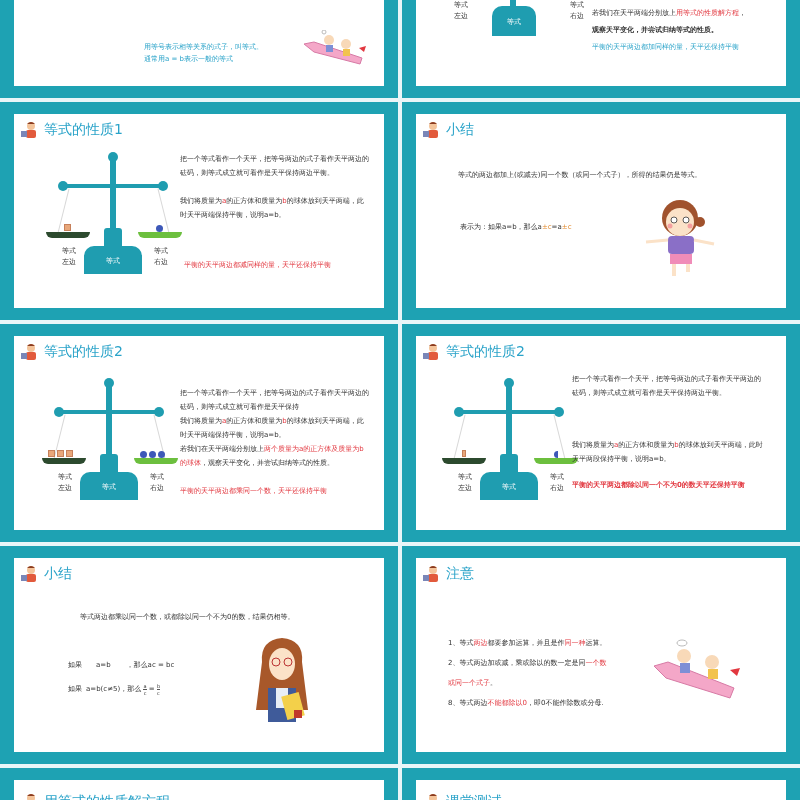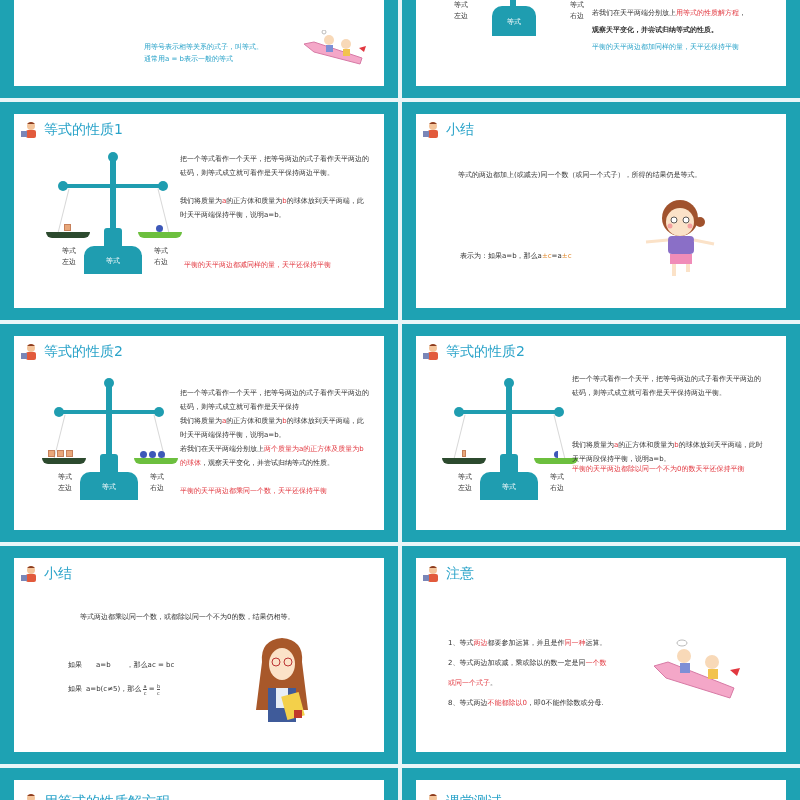--- a/index.html
+++ b/index.html
@@ -130,7 +130,7 @@
         <span class="title">小结</span>
       </div>
       <div class="txt" style="left:42px;top:54px;">等式的两边都加上(或减去)同一个数（或同一个式子），所得的结果仍是等式。</div>
-      <div class="txt" style="left:44px;top:106px;margin-top:29px;">
+      <div class="txt" style="left:44px;top:106px;">
         <span>表示为：如果a=b，那么a</span><span class="orange">±c</span><span>=a</span><span class="orange">±c</span>
       </div>
       <div class="girl" style="left:226px;top:78px;width:76px;height:90px;">

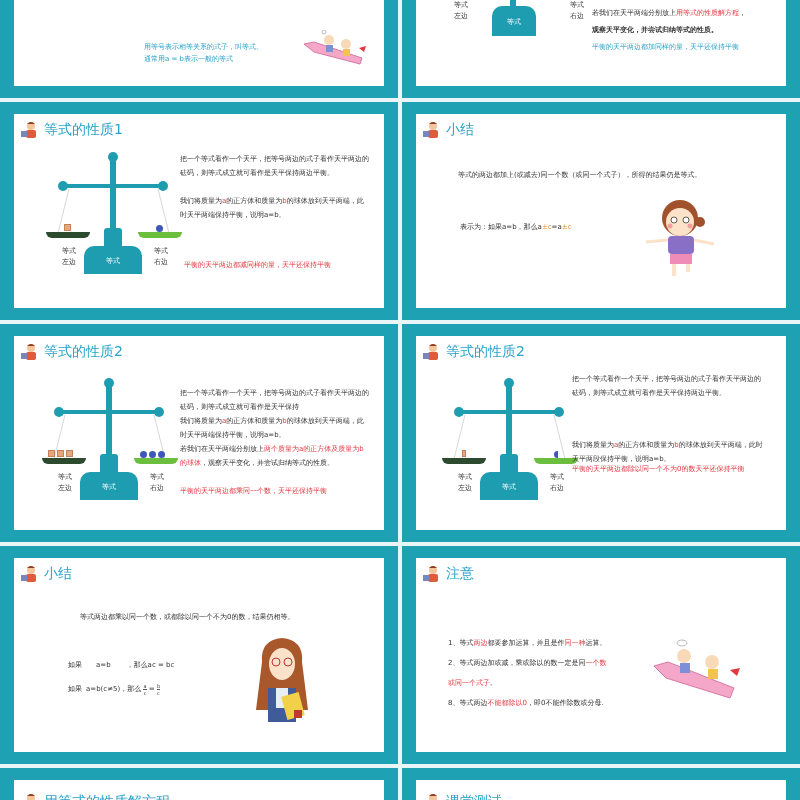--- a/index.html
+++ b/index.html
@@ -244,7 +244,7 @@
       <div class="txt" style="left:156px;top:78px;width:194px;margin-top:24px;">
         <span>我们将质量为</span><span class="red">a</span><span>的正方体和质量为</span><span class="red">b</span><span>的球体放到天平两端，此时天平两段保持平衡，说明a=b。</span>
       </div>
-      <div class="txt red" style="left:156px;top:126px;width:194px;">平衡的天平两边都除以同一个不为0的数天平还保持平衡</div>
+      <div class="txt red" style="left:156px;top:142px;width:194px;font-weight:bold;">平衡的天平两边都除以同一个不为0的数天平还保持平衡</div>
     </div>
   </div>
 

